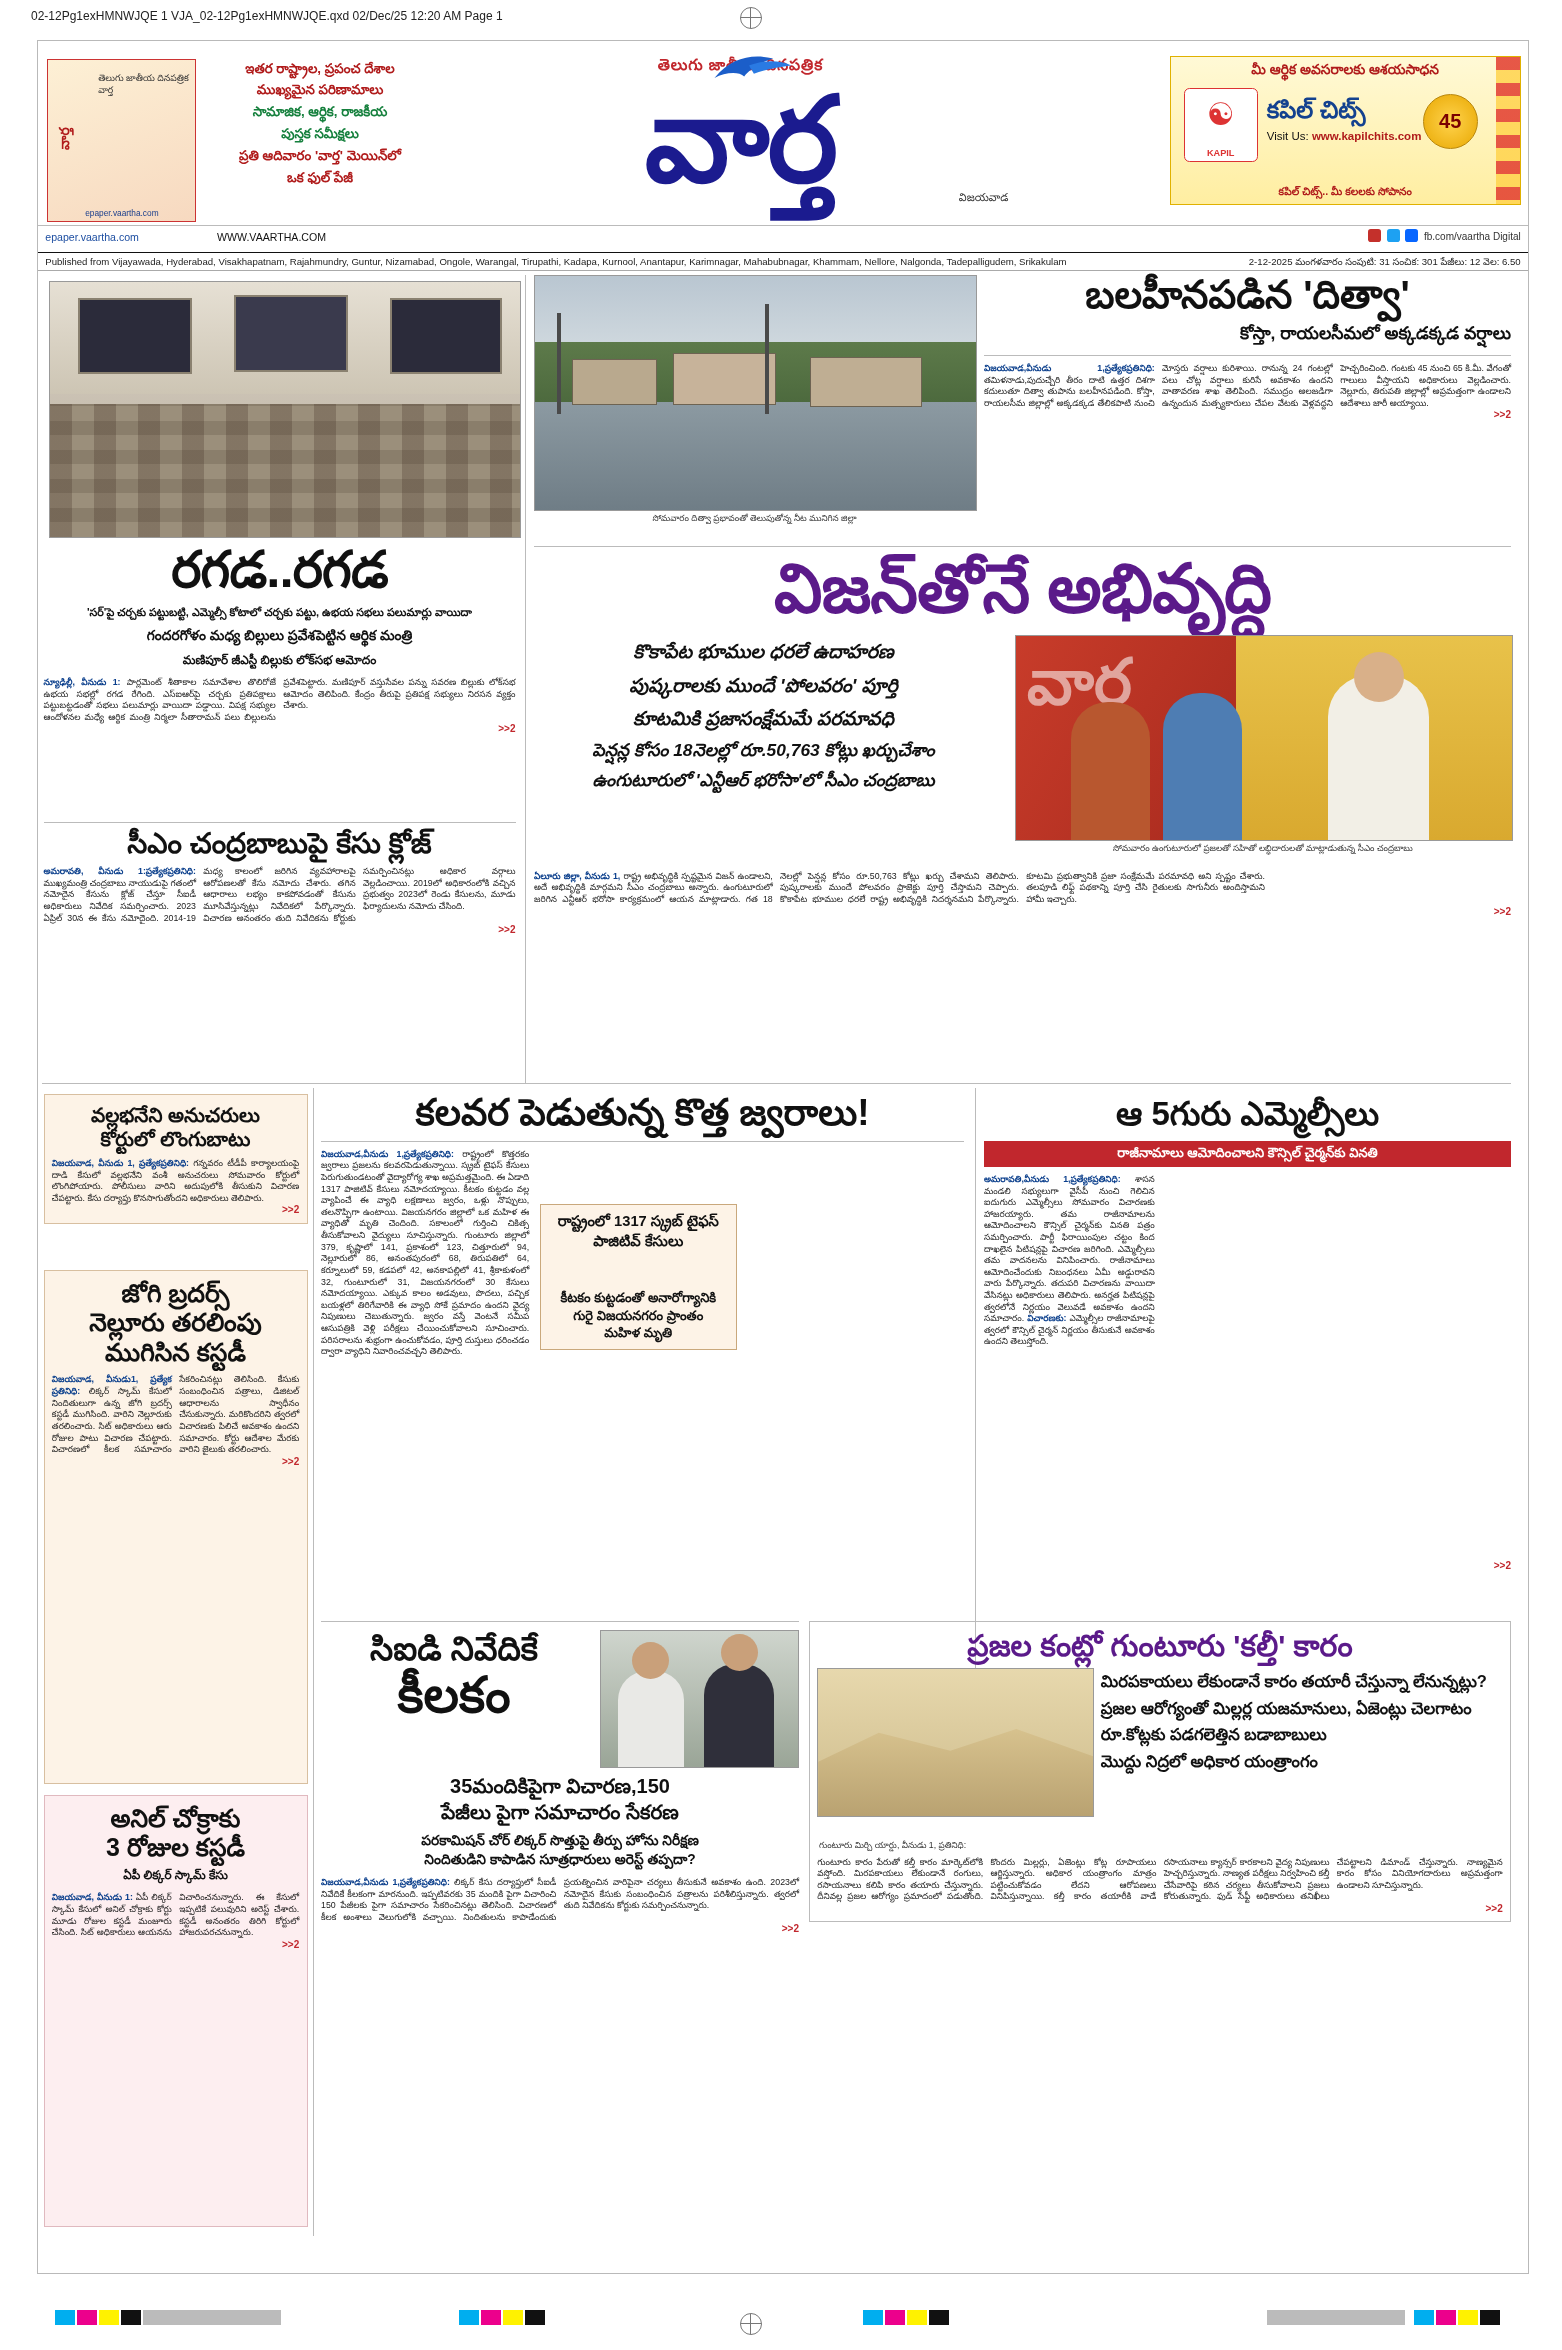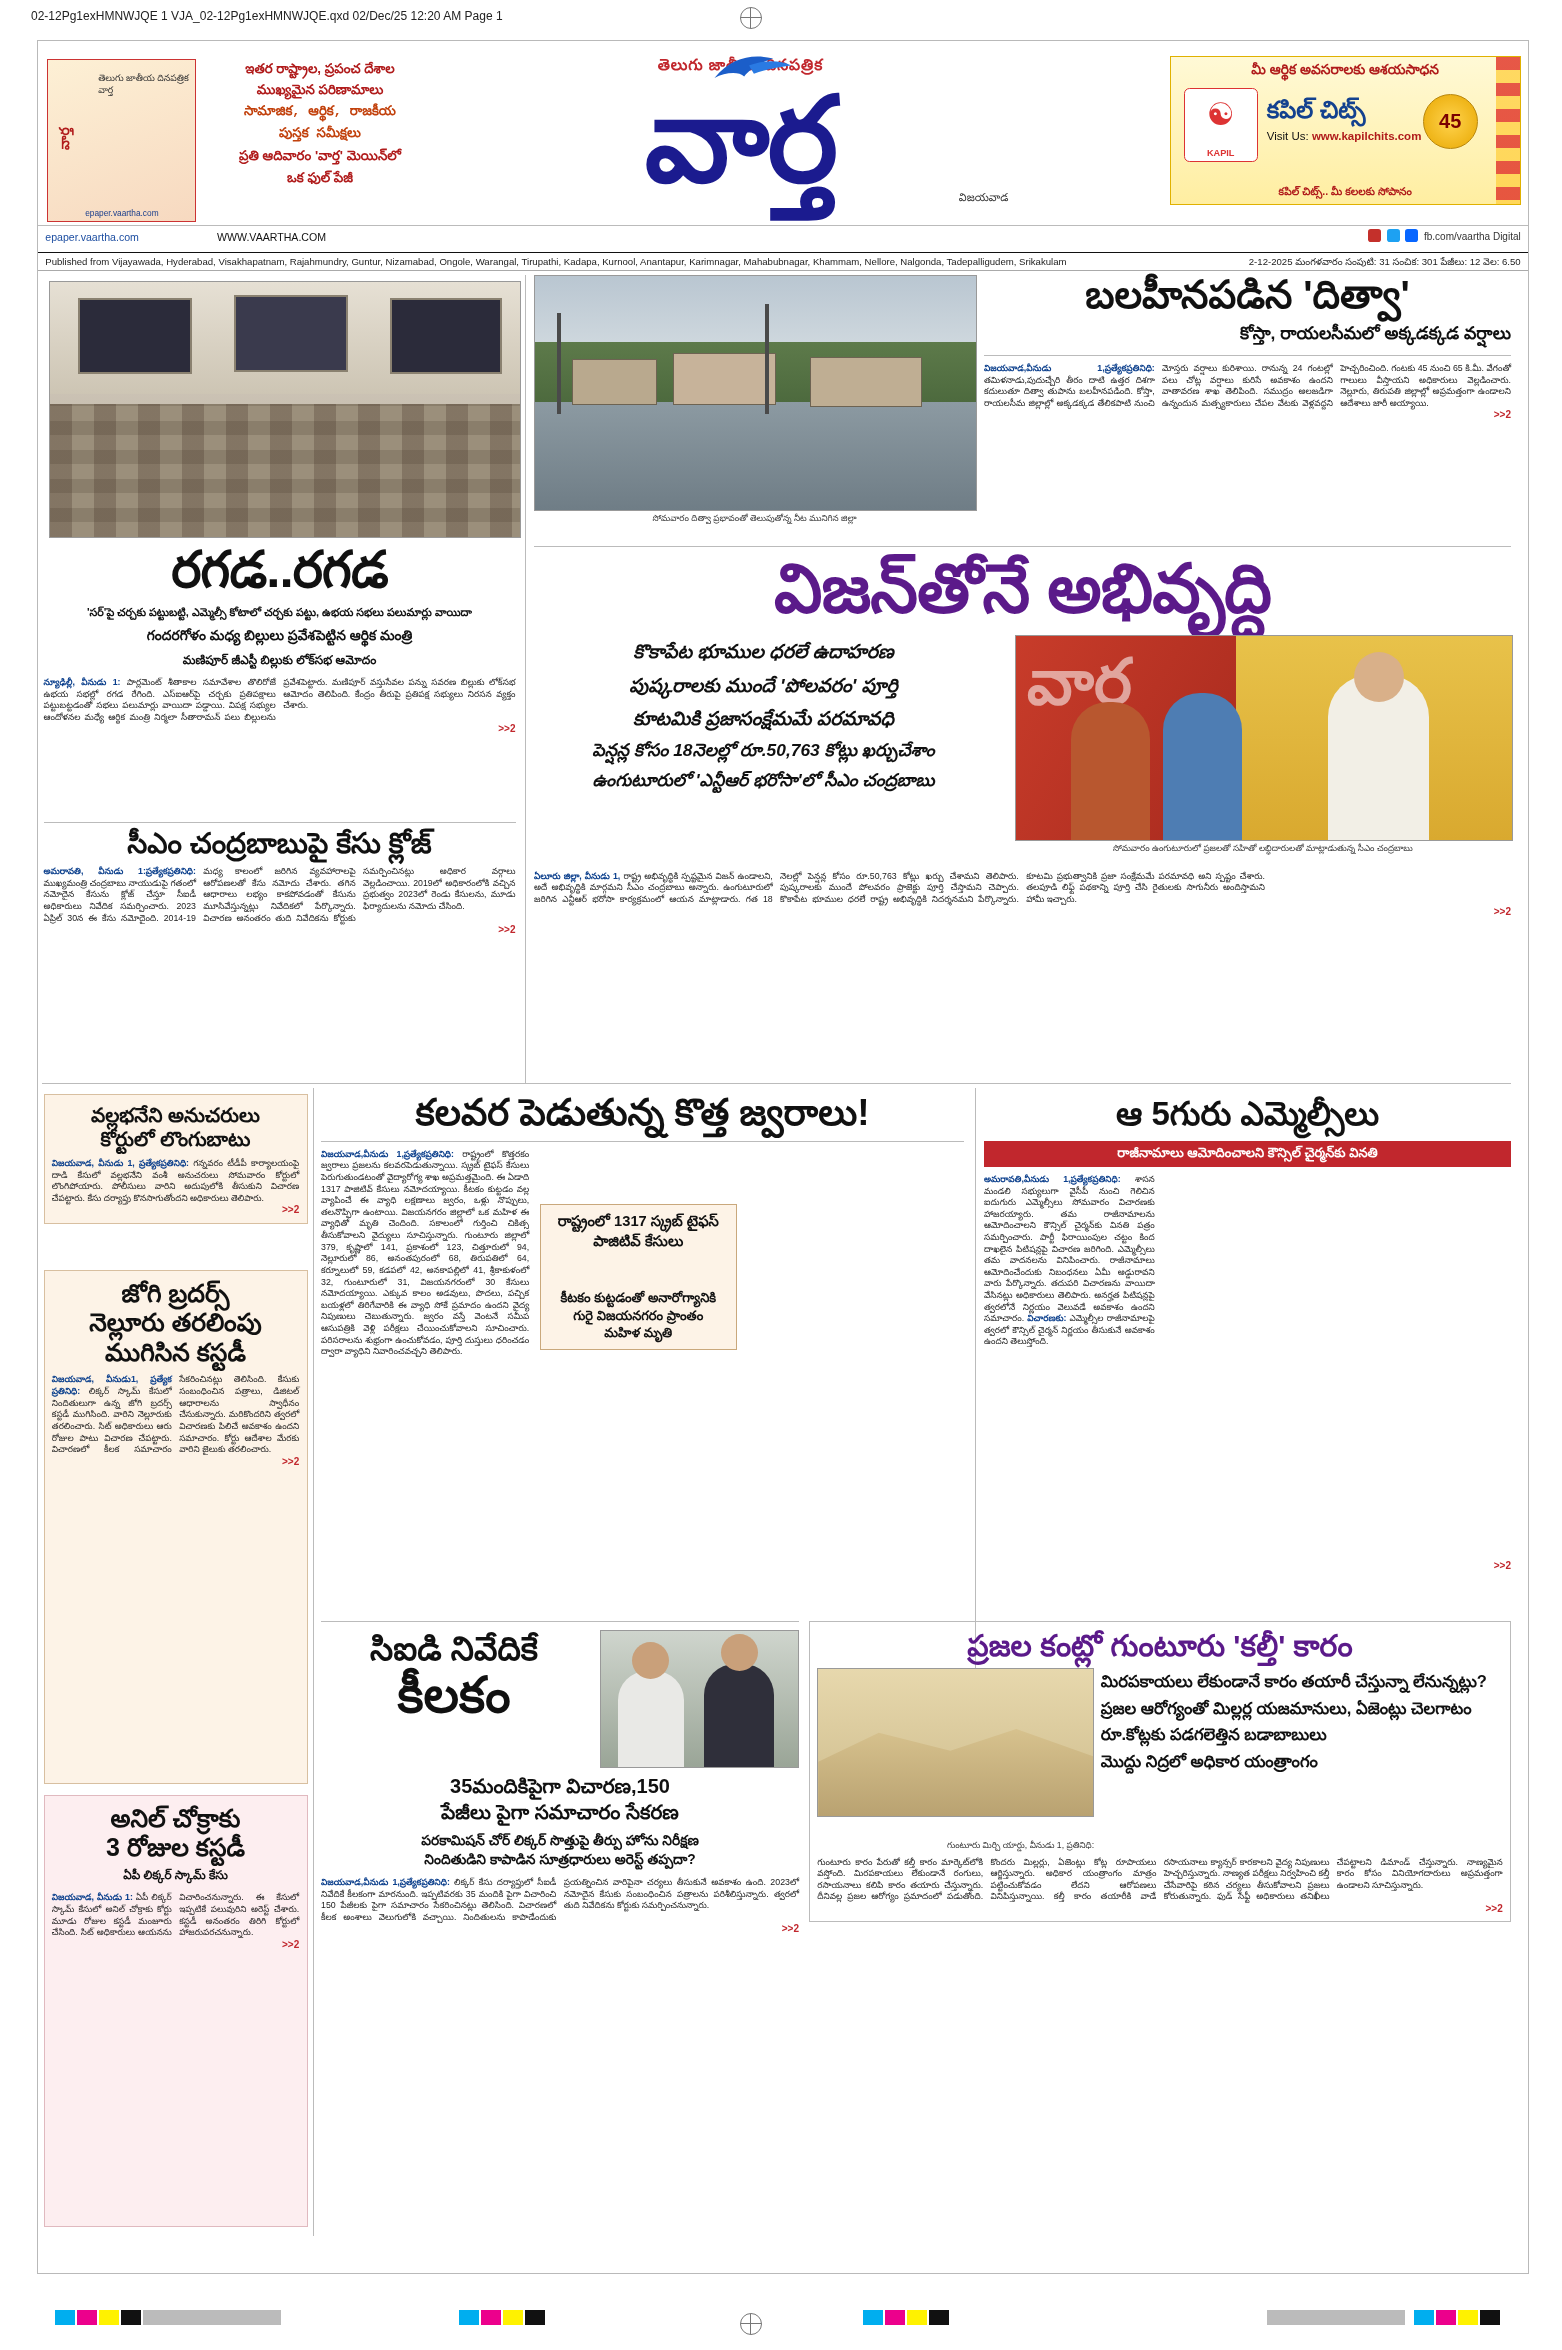--- a/index.html
+++ b/index.html
@@ -23,7 +23,7 @@
   .mh-left .blue{position:absolute;left:3.7px;bottom:3.7px;width:140px;font-size:8.3px;color:#1a3e8c;text-align:center;}
 
   .mh-promo{position:absolute;left:167px;top:16.5px;width:230px;font-size:13.3px;line-height:1.65;color:#b01b1b;font-weight:bold;text-align:center;}
-  .mh-promo .b{color:#c2410c;font-family:Liberation Mono, monospace;}
+  .mh-promo .b{color:#15803d;}
 
   .mh-title{position:absolute;left:418px;top:14.7px;width:569px;text-align:center;}
   .mh-title .kicker{font-size:15.6px;color:#c1272d;font-weight:bold;letter-spacing:0.9px;}

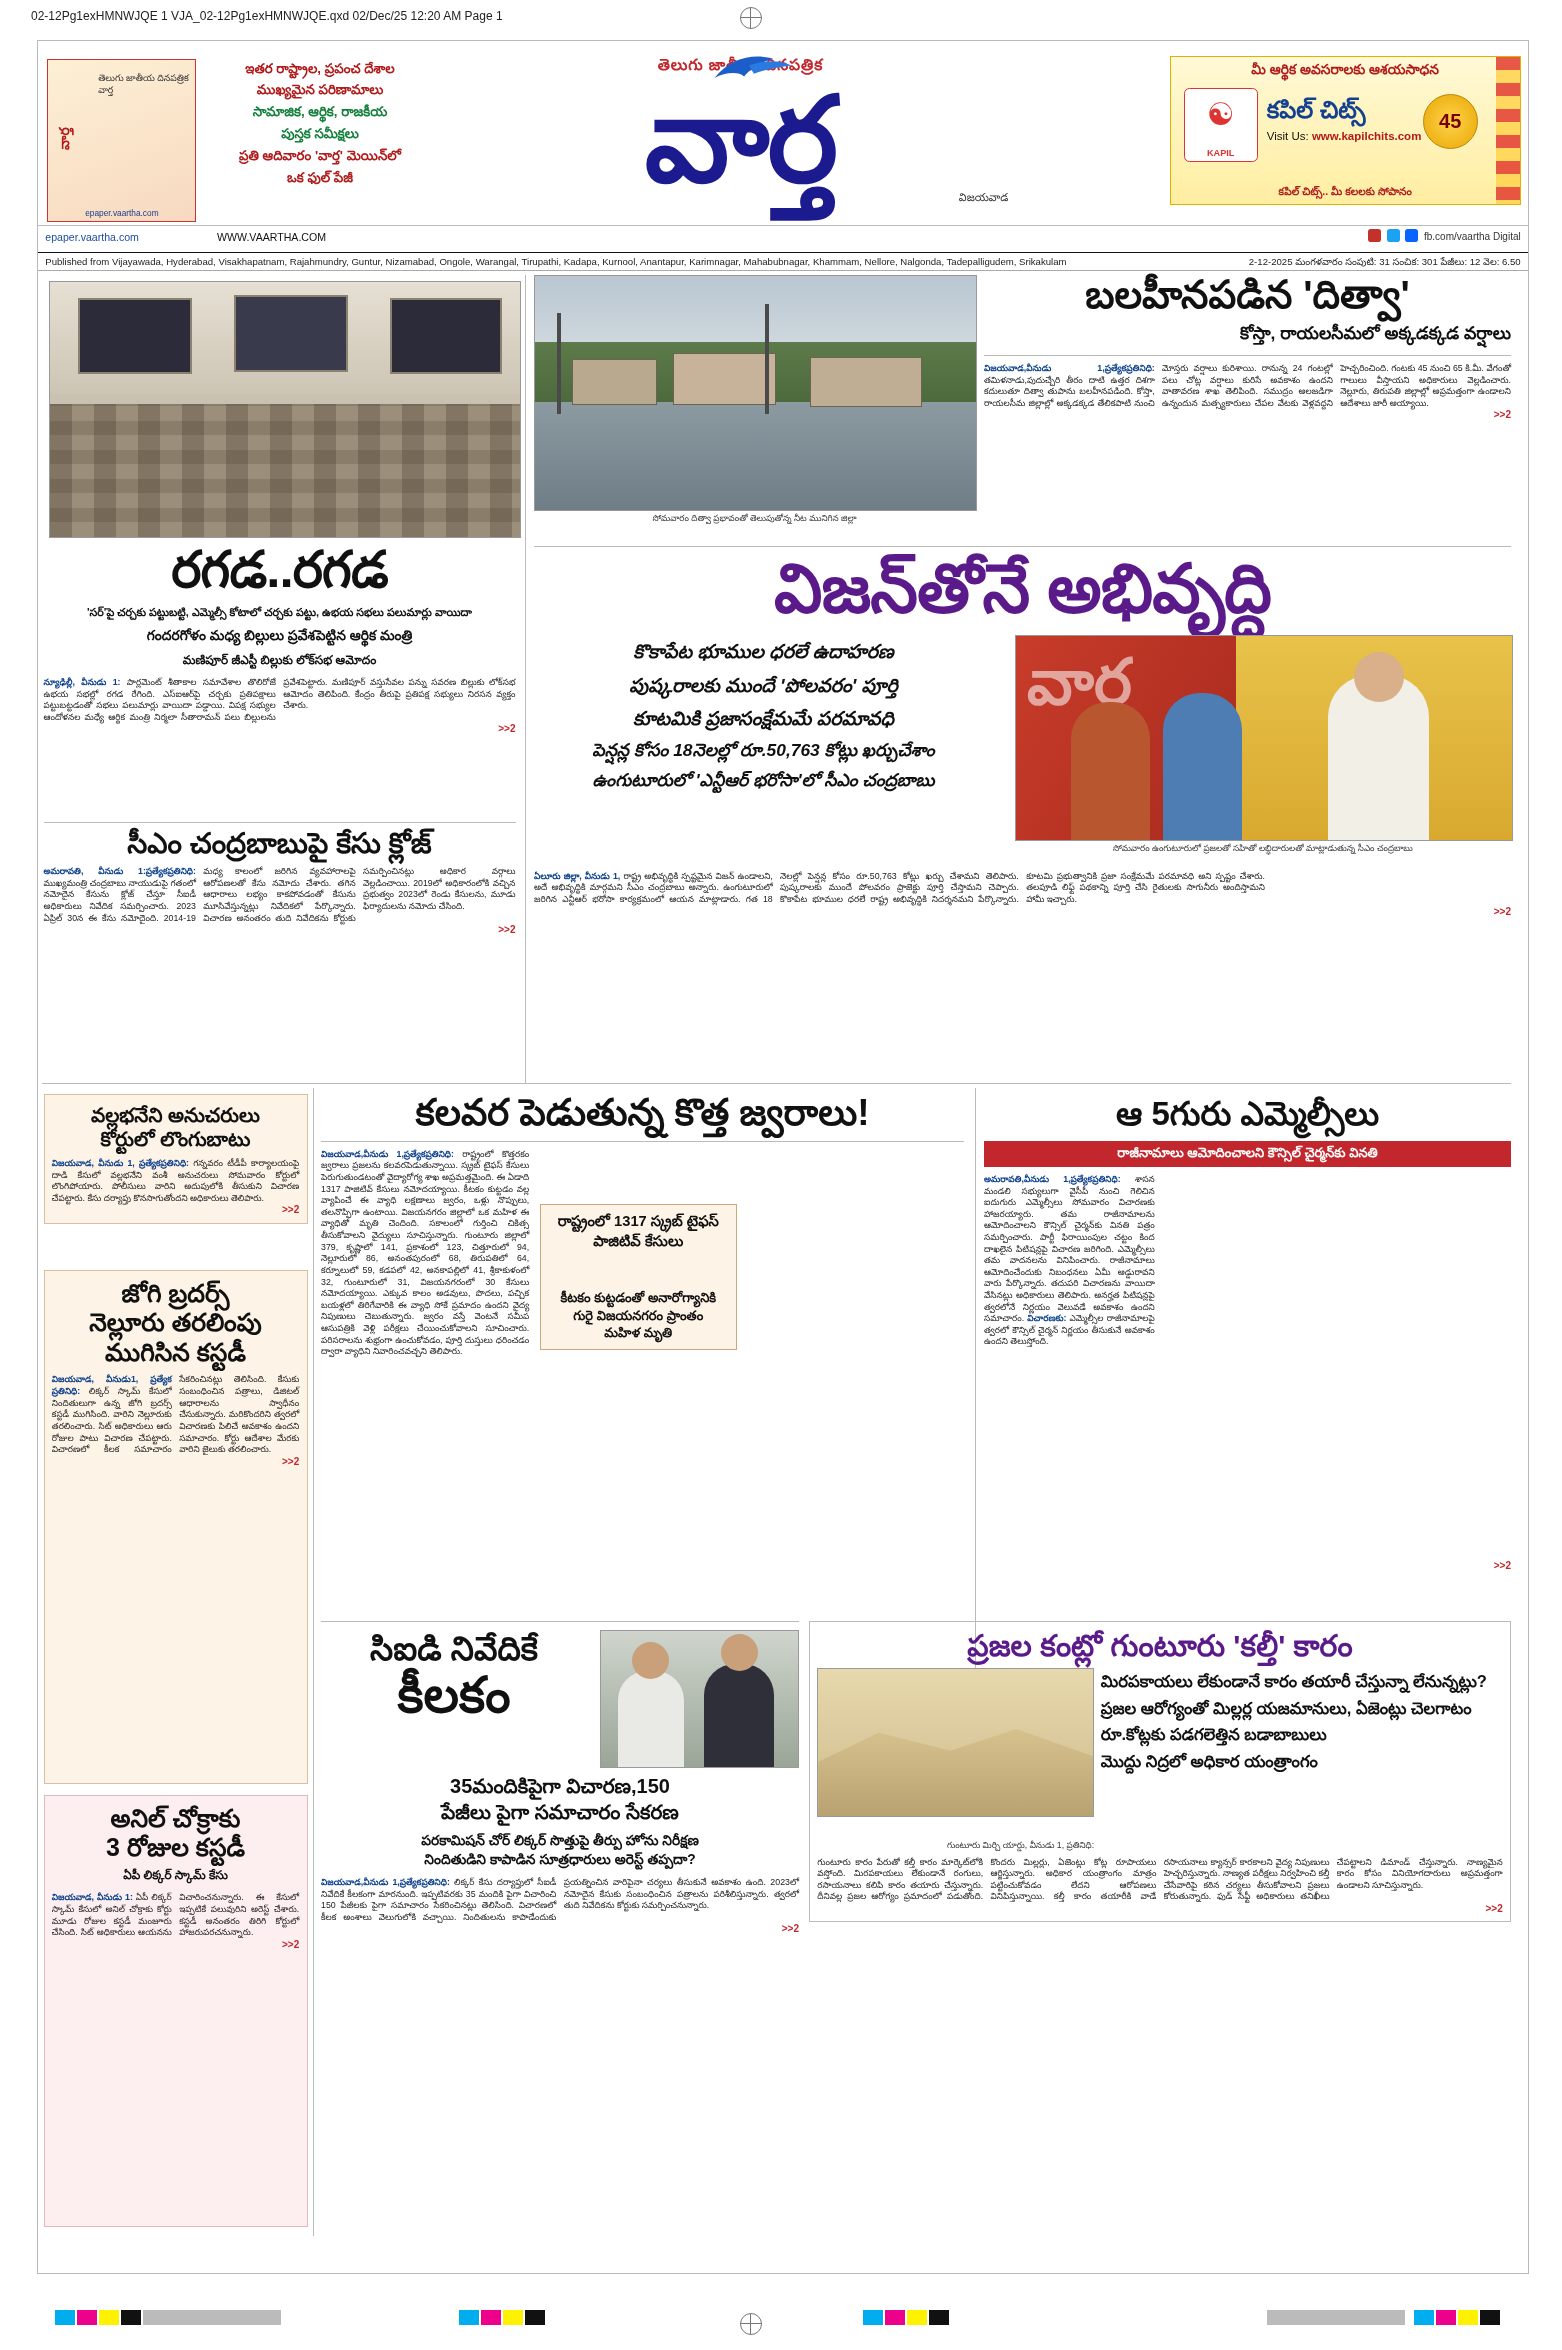--- a/index.html
+++ b/index.html
@@ -368,7 +368,7 @@
             <div>మొద్దు నిద్రలో అధికార యంత్రాంగం</div>
           </div>
         </div>
-        <div class="cap" style="text-align:right;width:275px;">గుంటూరు మిర్చి యార్డు, వీనుడు 1, ప్రతినిధి:</div>
+        <div class="cap" style="text-align:left;width:275px;">గుంటూరు మిర్చి యార్డు, వీనుడు 1, ప్రతినిధి:</div>
         <div class="body-text cols4" style="margin-top:5.5px;">
           <span>గుంటూరు కారం పేరుతో కల్తీ కారం మార్కెట్‌లోకి వస్తోంది. మిరపకాయలు లేకుండానే రంగులు, రసాయనాలు కలిపి కారం తయారు చేస్తున్నారు. దీనివల్ల ప్రజల ఆరోగ్యం ప్రమాదంలో పడుతోంది. కొందరు మిల్లర్లు, ఏజెంట్లు కోట్ల రూపాయలు ఆర్జిస్తున్నారు. అధికార యంత్రాంగం మాత్రం పట్టించుకోవడం లేదని ఆరోపణలు వినిపిస్తున్నాయి.</span>
           <span>కల్తీ కారం తయారీకి వాడే రసాయనాలు క్యాన్సర్ కారకాలని వైద్య నిపుణులు హెచ్చరిస్తున్నారు. నాణ్యత పరీక్షలు నిర్వహించి కల్తీ చేసేవారిపై కఠిన చర్యలు తీసుకోవాలని ప్రజలు కోరుతున్నారు. ఫుడ్ సేఫ్టీ అధికారులు తనిఖీలు చేపట్టాలని డిమాండ్ చేస్తున్నారు. నాణ్యమైన కారం కోసం వినియోగదారులు అప్రమత్తంగా ఉండాలని సూచిస్తున్నారు.</span>

